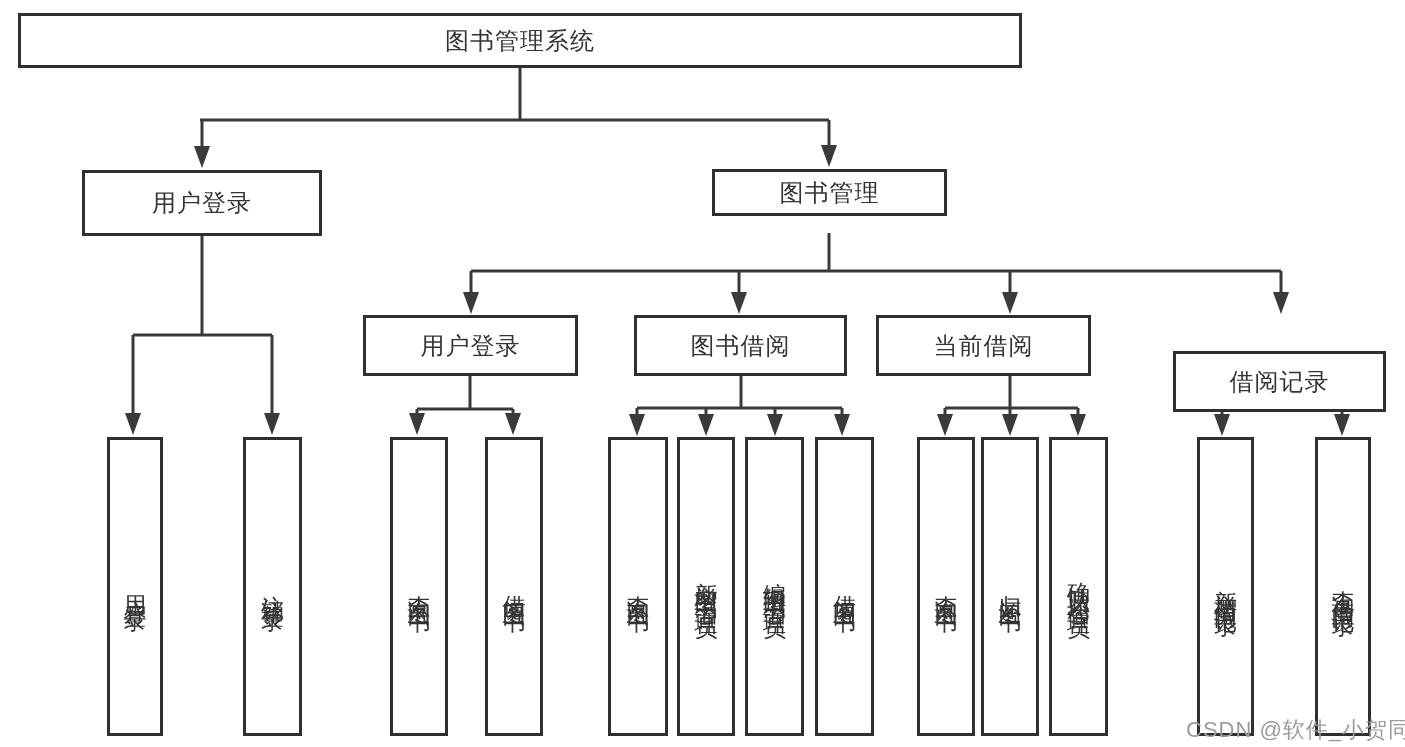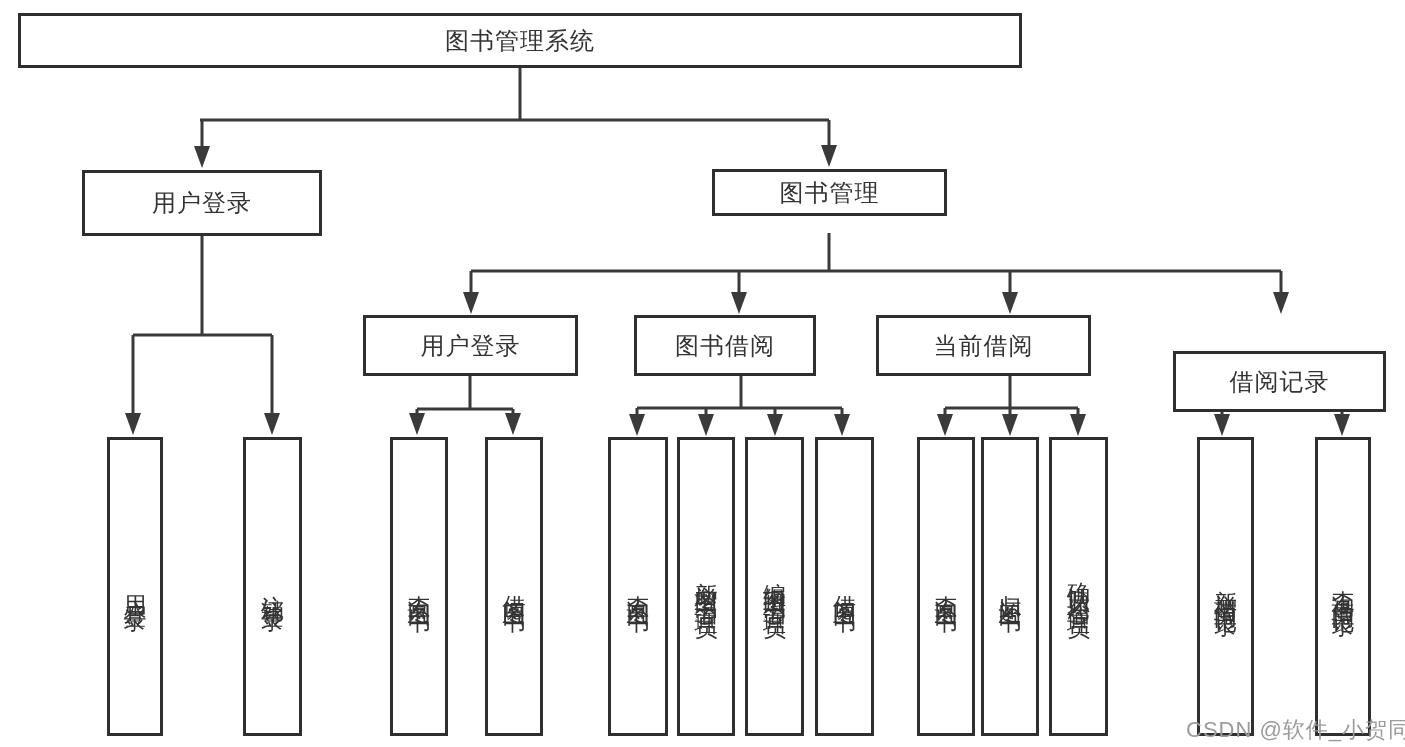--- a/index.html
+++ b/index.html
@@ -88,7 +88,7 @@
   <div class="box h" style="left:363px;top:315px;width:215px;height:61px;">
     <span class="label">用户登录</span>
   </div>
-  <div class="box h" style="left:634px;top:315px;width:182px;height:61px;">
+  <div class="box h" style="left:634px;top:315px;width:213px;height:61px;">
     <span class="label">图书借阅</span>
   </div>
   <div class="box h" style="left:876px;top:315px;width:215px;height:61px;">

